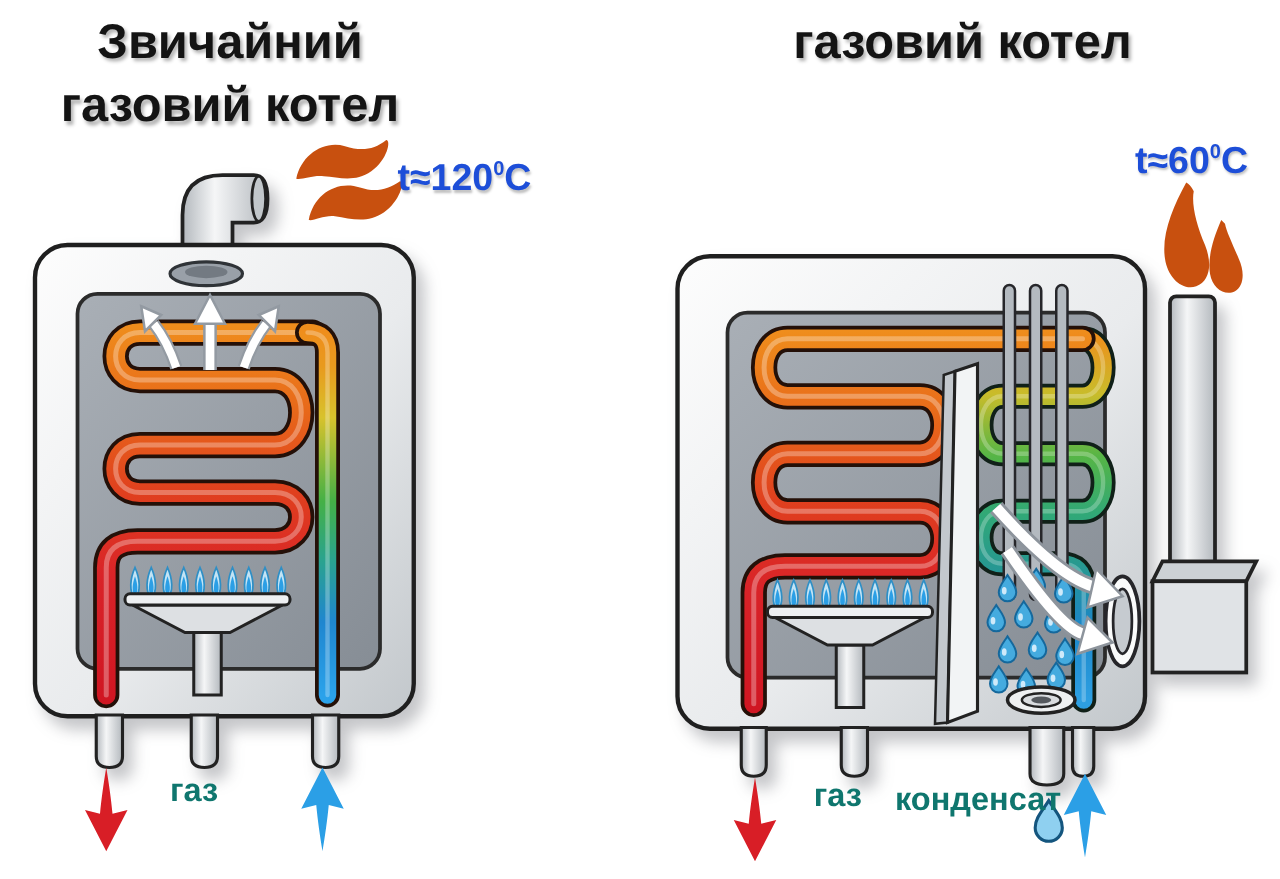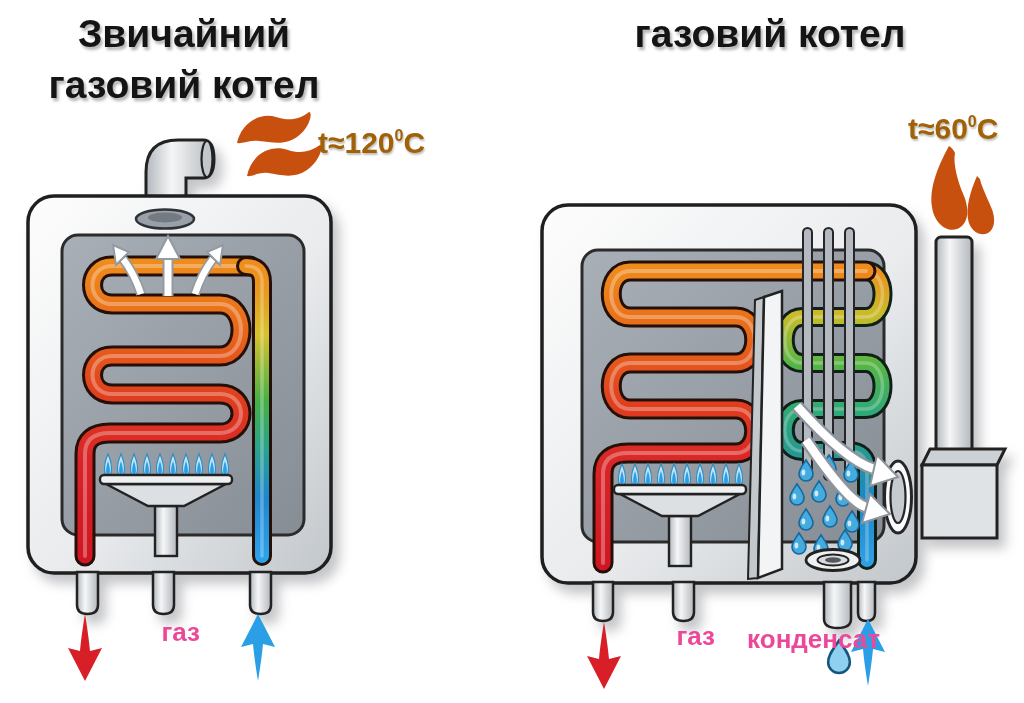--- a/index.html
+++ b/index.html
@@ -15,7 +15,7 @@
     white-space:nowrap;
   }
   .temp {
-    position:absolute; font-weight:bold; font-size:30px; color:#a16207;
+    position:absolute; font-weight:bold; font-size:30px; color:#1d4ed8;
     text-shadow:1px 2px 2px rgba(0,0,0,0.25); white-space:nowrap;
   }
   .temp sup { font-size:16px; vertical-align:12px; }

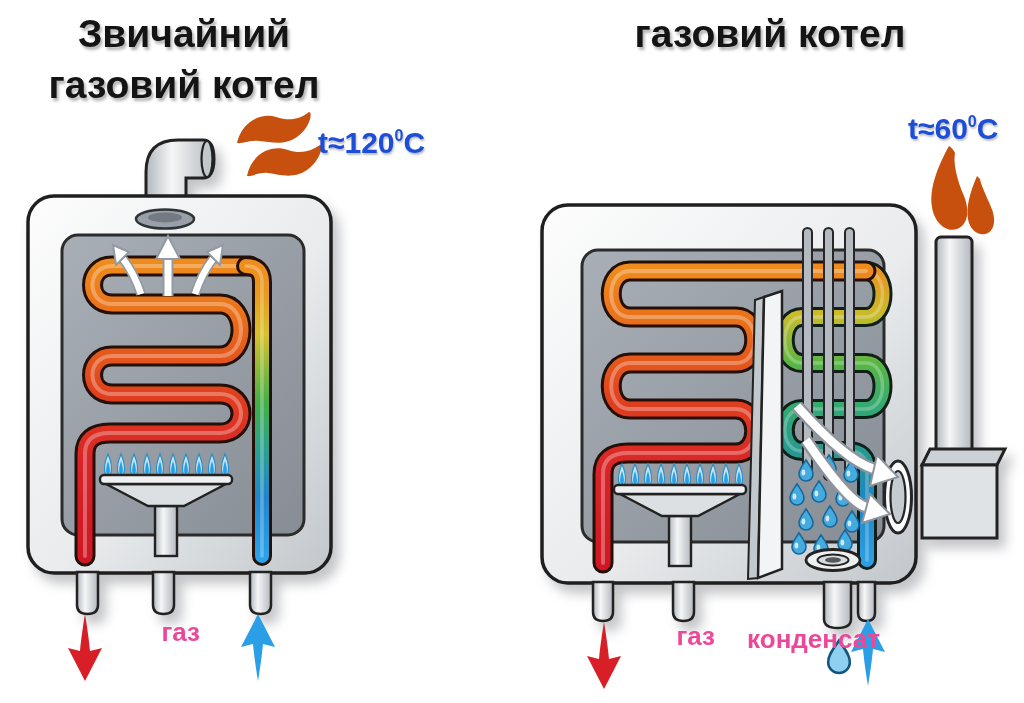--- a/index.html
+++ b/index.html
@@ -20,8 +20,8 @@
   }
   .temp sup { font-size:16px; vertical-align:12px; }
   .pipe-label {
-    position:absolute; font-weight:bold; font-size:26px; color:#ec4899;
-    text-align:right; white-space:nowrap;
+    position:absolute; font-weight:bold; font-size:26px; color:#0f766e;
+    text-align:left; white-space:nowrap;
   }
 </style>
 </head>

